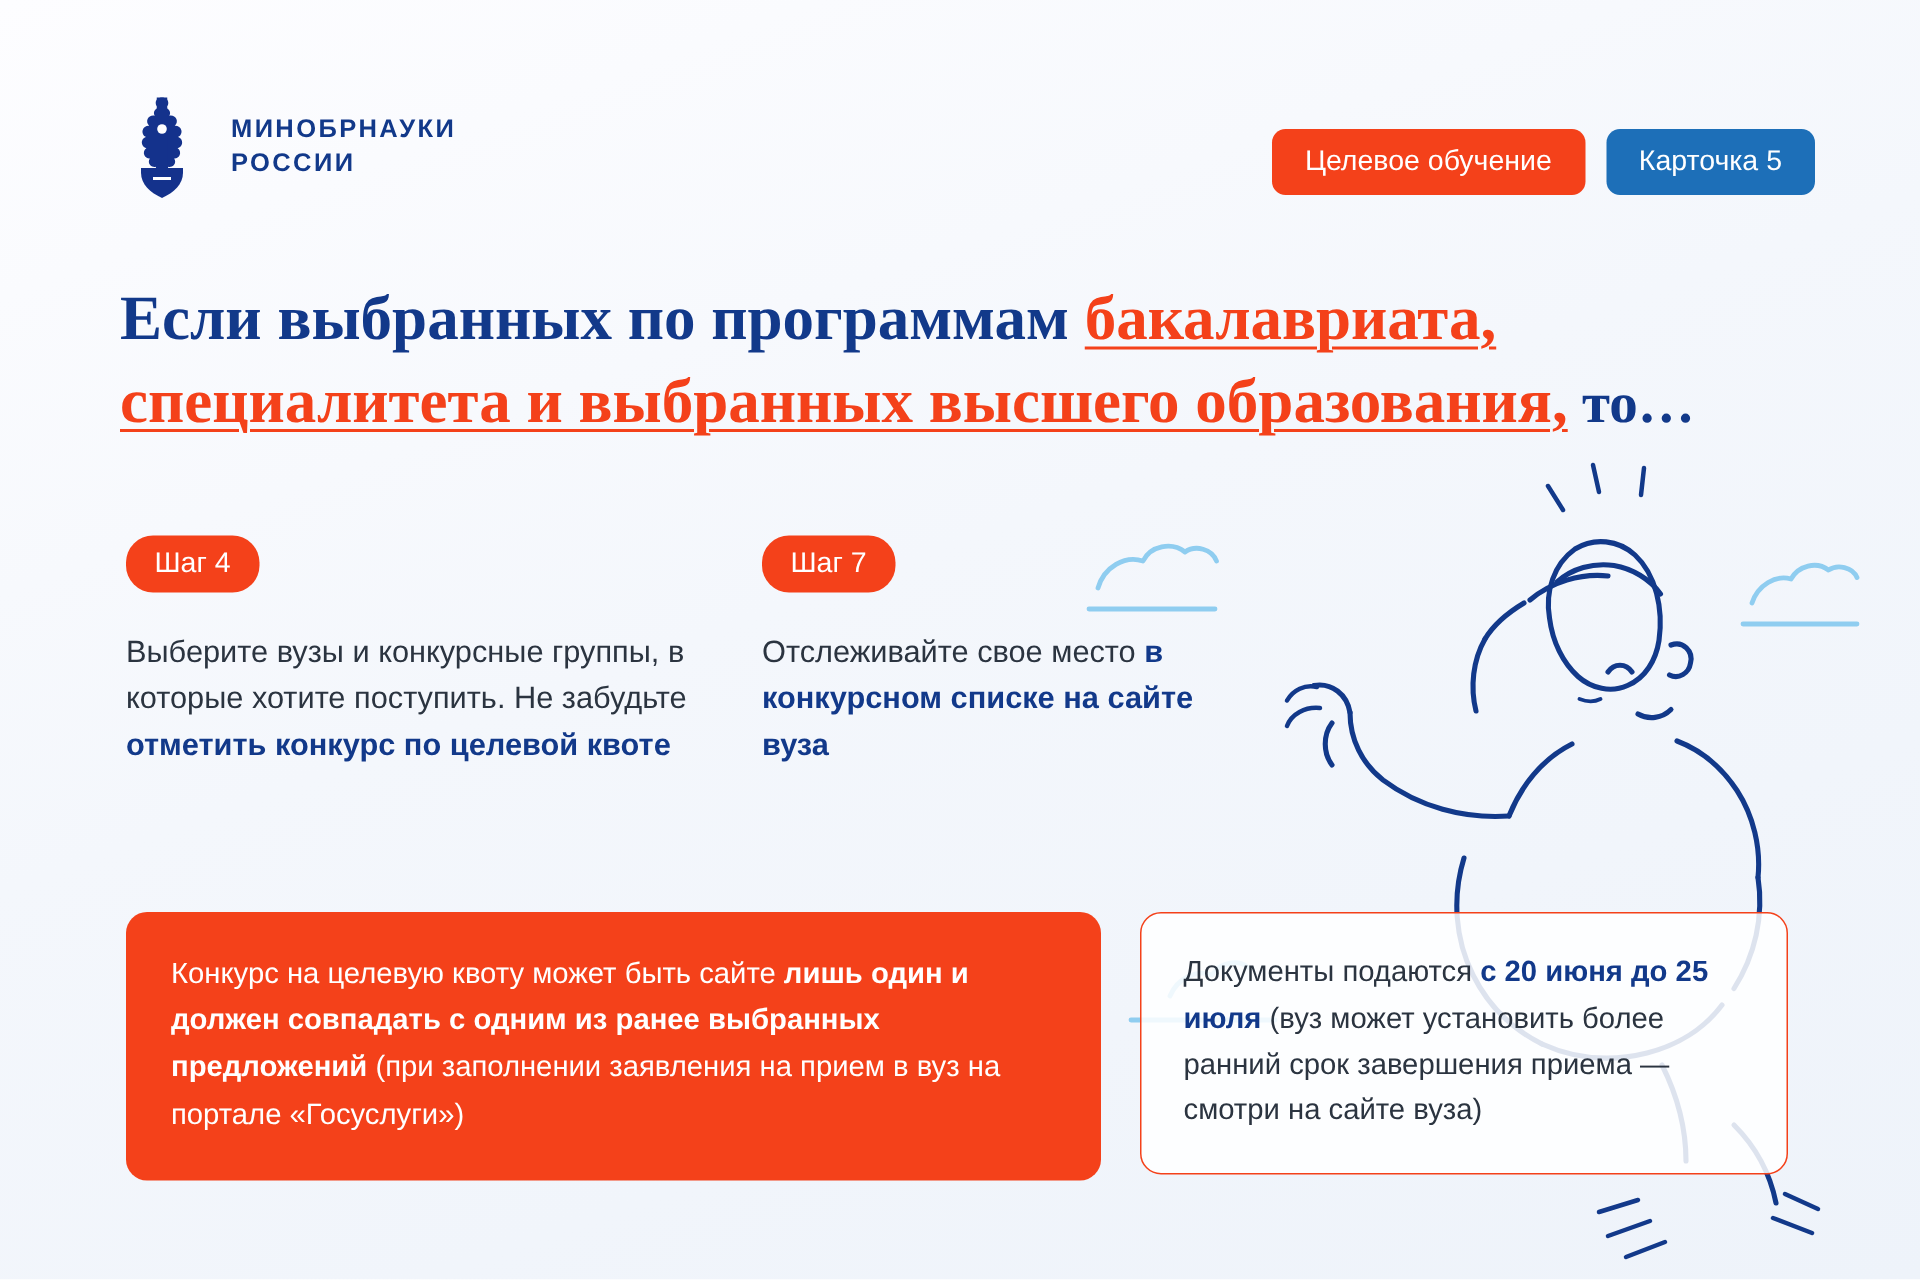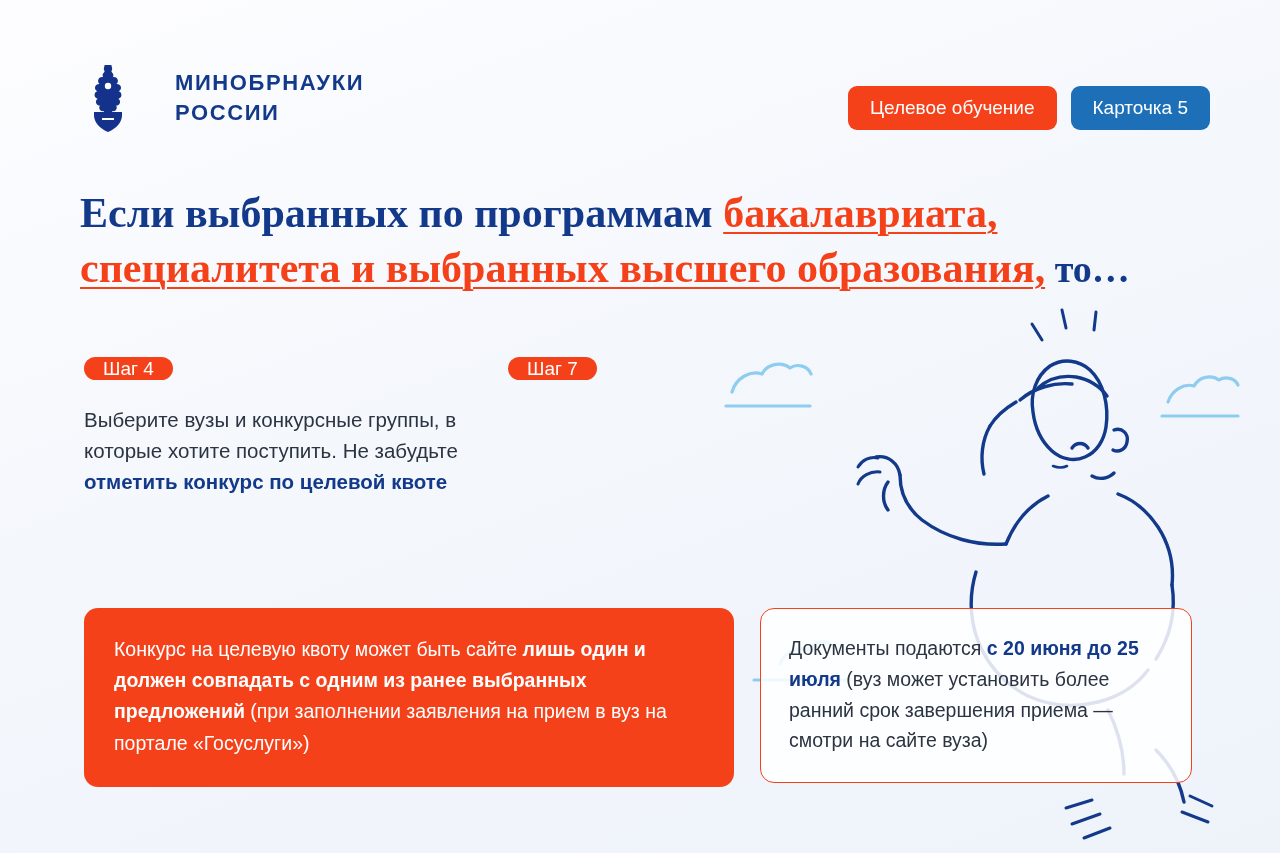--- a/index.html
+++ b/index.html
@@ -24,10 +24,9 @@
   .emblem { width: 56px; height: 72px; }
   .ministry-name {
     font-family: "Liberation Sans", sans-serif;
-    font-size: 22px; font-weight: 700; line-height: 1.35;
+    font-size: 17px; font-weight: 700; line-height: 1.35;
     letter-spacing: 1.6px; color: #12398a;
     text-transform: uppercase;
-    margin-left: 21px;
   }
 
   .badges {

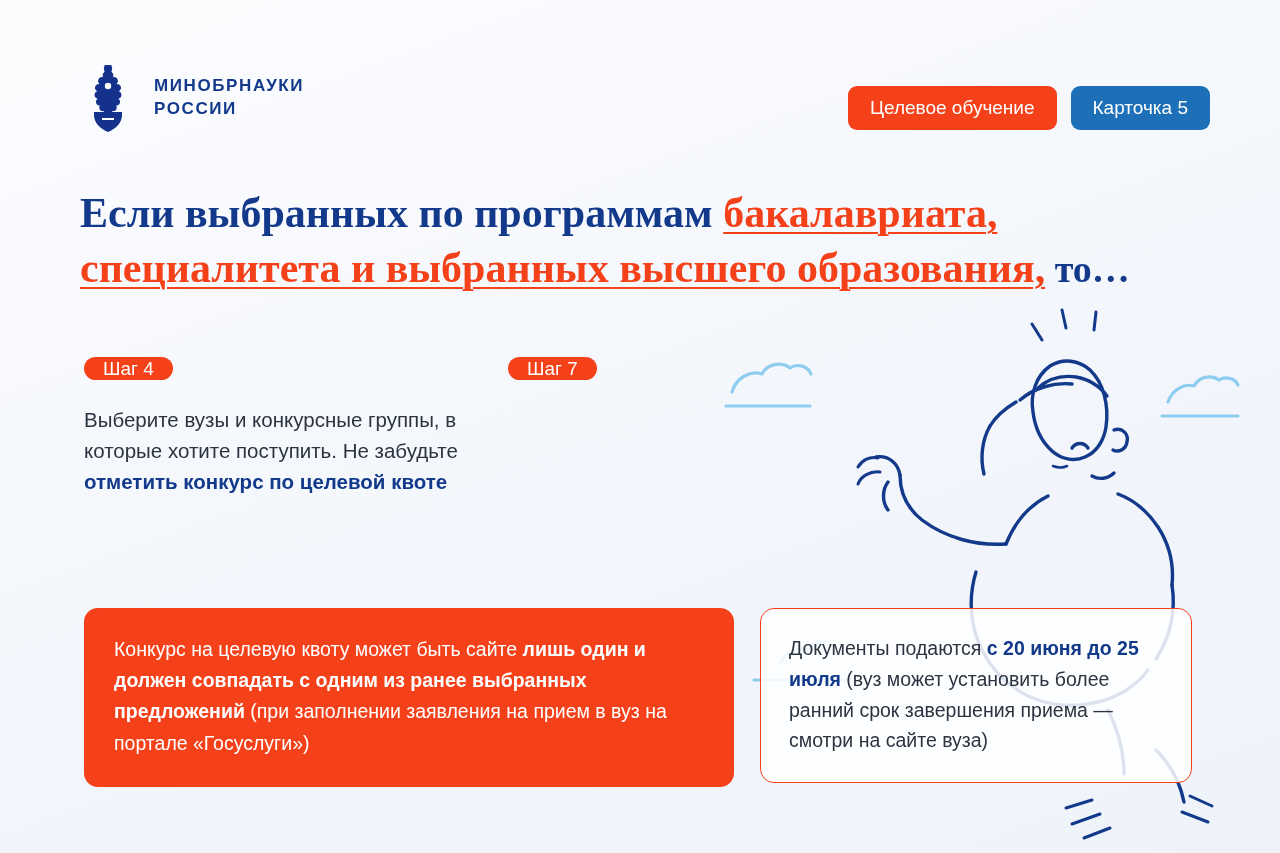--- a/index.html
+++ b/index.html
@@ -64,7 +64,7 @@
   .step-chip {
     display: inline-flex; align-items: center; justify-content: center;
     background: #f4411a; color: #fff;
-    border-radius: 18px; height: 23px; padding: 0 19px;
+    border-radius: 18px; height: 38px; padding: 0 19px;
     font-size: 19px; margin-bottom: 24px;
   }
   .step-text {

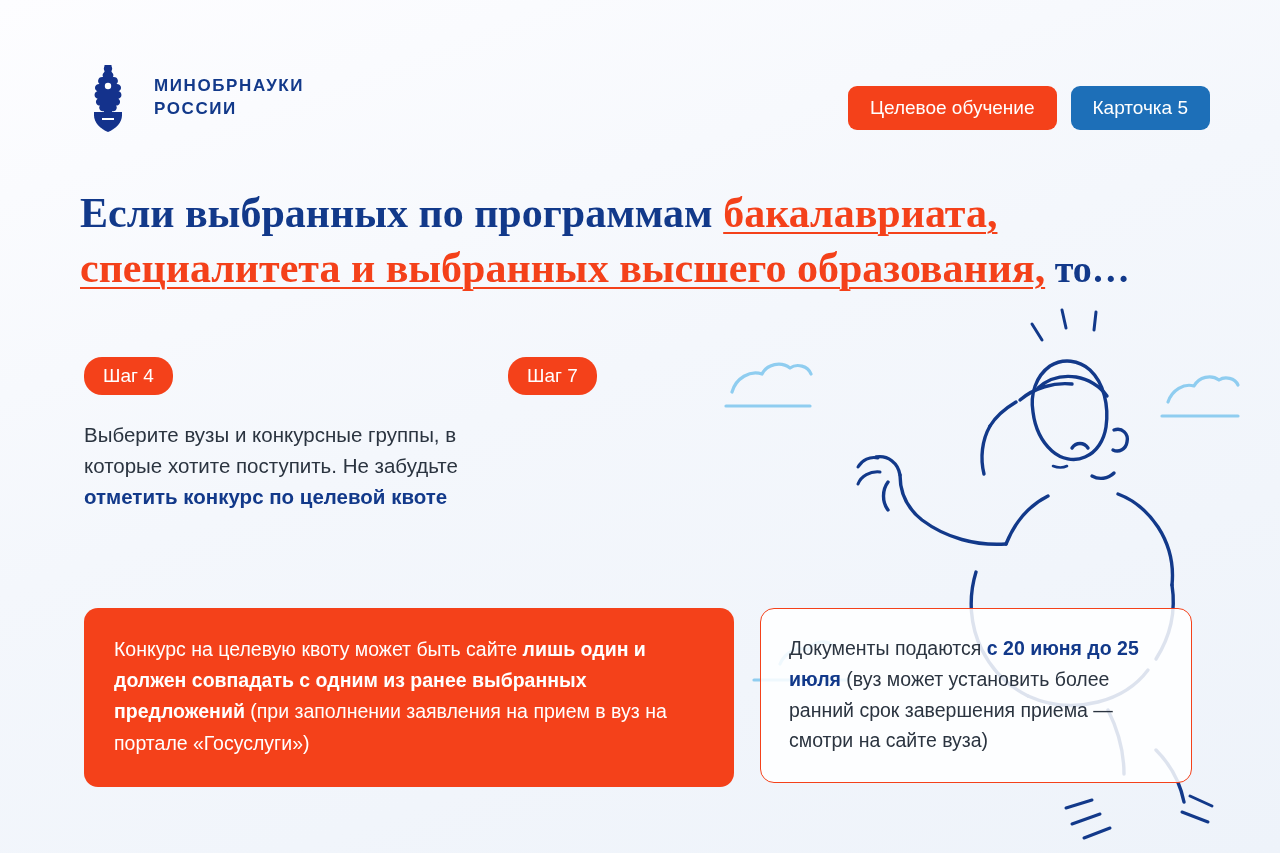--- a/index.html
+++ b/index.html
@@ -208,6 +208,9 @@
 
   <div class="step-block step-5">
     <div class="step-chip">Шаг 7</div>
+    <div class="step-text">
+      <span>Отслеживайте свое место </span><b>в конкурсном списке на сайте вуза</b>
+    </div>
   </div>
 
   <div class="callout-orange">

